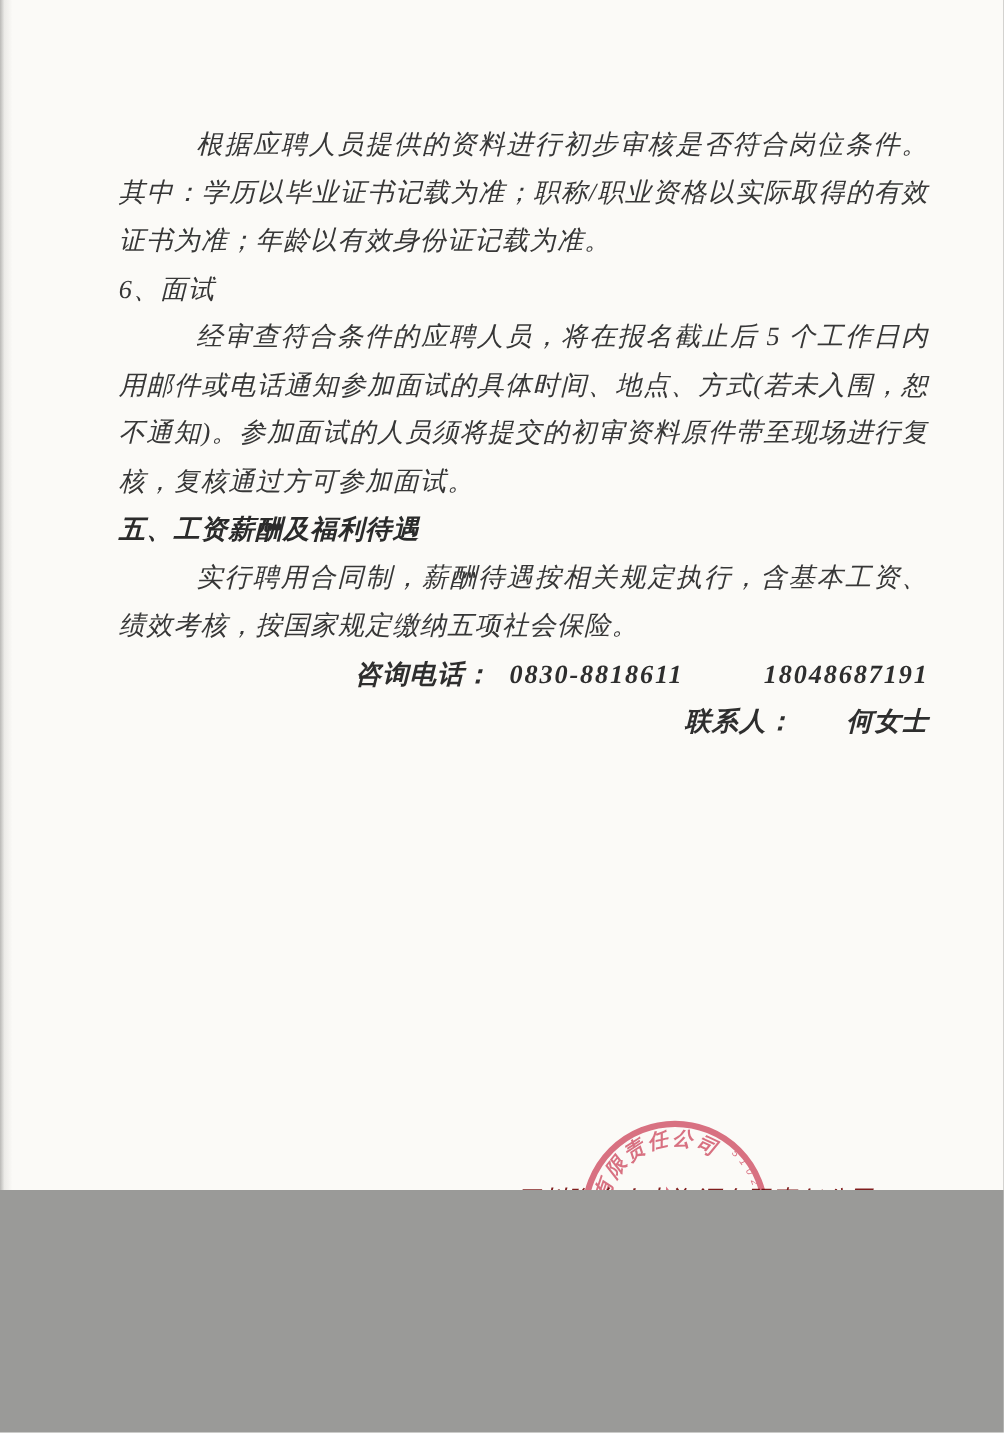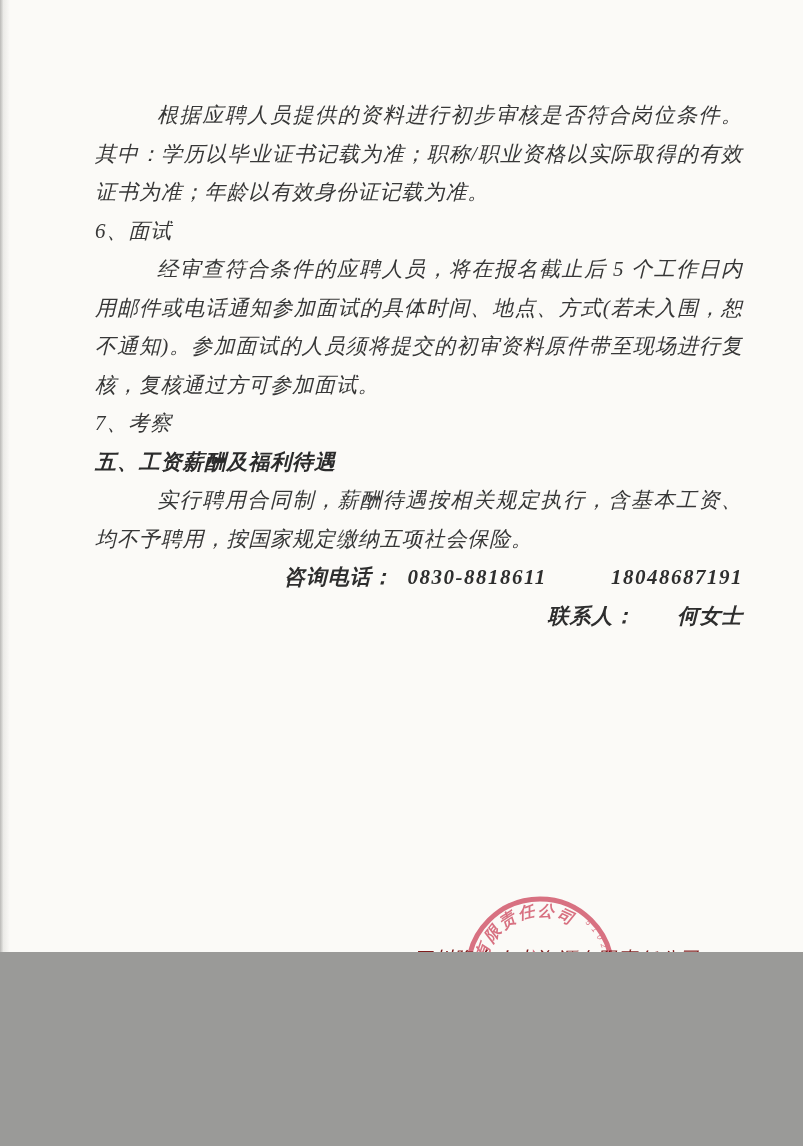--- a/index.html
+++ b/index.html
@@ -54,7 +54,6 @@
     <p class="body">根据应聘人员提供的资料进行初步审核是否符合岗位条件。其中：学历以毕业证书记载为准；职称/职业资格以实际取得的有效证书为准；年龄以有效身份证记载为准。</p>
     <p class="sub">6、面试</p>
     <p class="body">经审查符合条件的应聘人员，将在报名截止后 5 个工作日内用邮件或电话通知参加面试的具体时间、地点、方式(若未入围，恕不通知)。参加面试的人员须将提交的初审资料原件带至现场进行复核，复核通过方可参加面试。</p>
-    <p class="sub">7、考察</p>
     <p class="heading">五、工资薪酬及福利待遇</p>
     <p class="body">实行聘用合同制，薪酬待遇按相关规定执行，含基本工资、均不予聘用，按国家规定缴纳五项社会保险。</p>
 

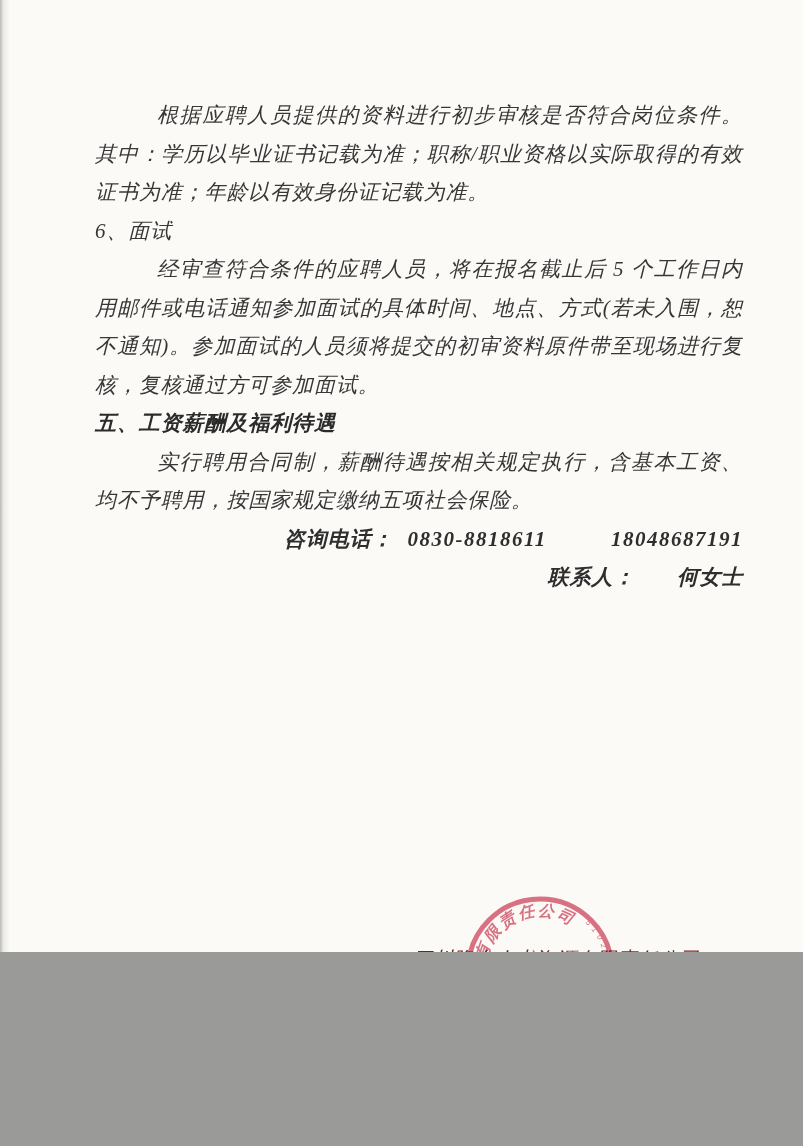--- a/index.html
+++ b/index.html
@@ -55,7 +55,7 @@
     <p class="sub">6、面试</p>
     <p class="body">经审查符合条件的应聘人员，将在报名截止后 5 个工作日内用邮件或电话通知参加面试的具体时间、地点、方式(若未入围，恕不通知)。参加面试的人员须将提交的初审资料原件带至现场进行复核，复核通过方可参加面试。</p>
     <p class="heading">五、工资薪酬及福利待遇</p>
-    <p class="body">实行聘用合同制，薪酬待遇按相关规定执行，含基本工资、均不予聘用，按国家规定缴纳五项社会保险。</p>
+    <p class="body">实行聘用合同制，薪酬待遇按相关规定执行，含基本工资、绩效考核，按国家规定缴纳五项社会保险。</p>
 
     <p class="contact">
       <span class="label">咨询电话：</span>

